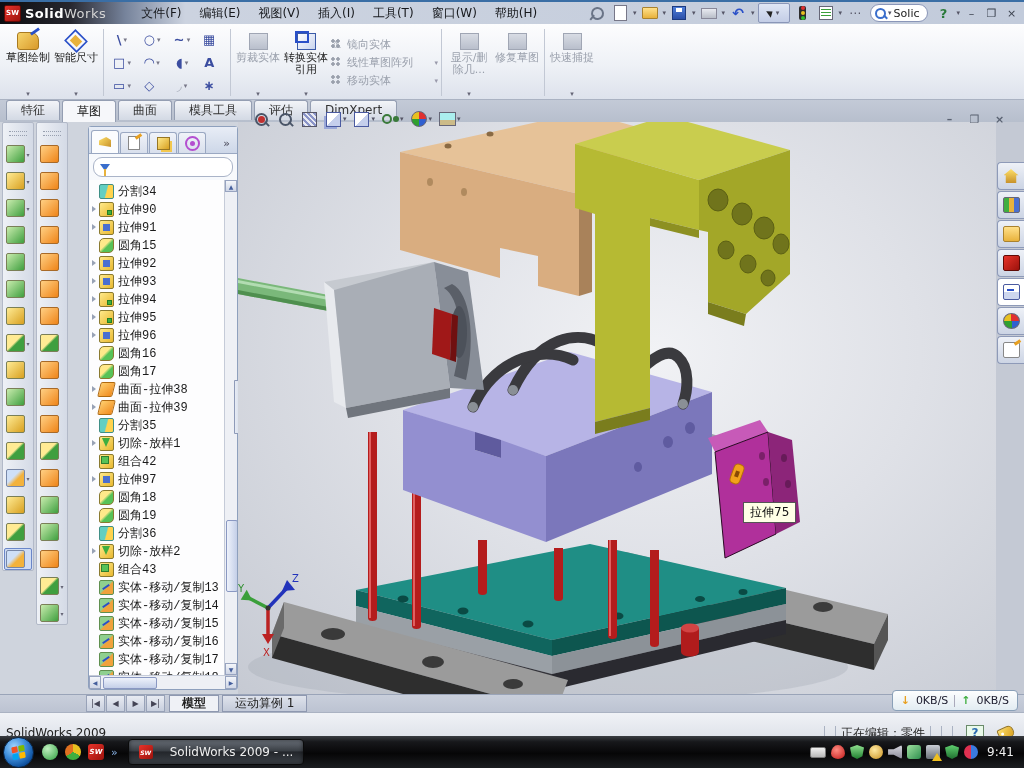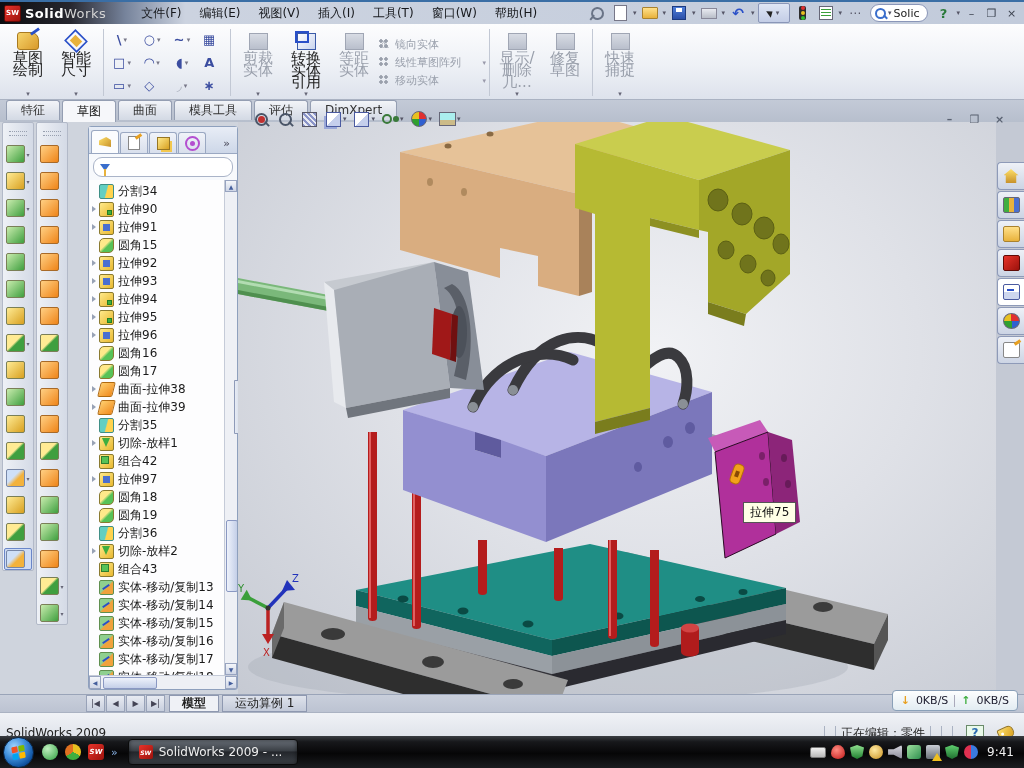--- a/index.html
+++ b/index.html
@@ -47,7 +47,7 @@
     background:linear-gradient(180deg,#fdfdfe 0%,#eef1f6 55%,#dde2ec 100%);
     border-bottom:1px solid #aab2c2;display:flex;align-items:stretch;box-sizing:border-box;padding:3px 2px 1px 4px;}
   .cmd-big{width:48px;display:flex;flex-direction:column;align-items:center;justify-content:flex-start;padding-top:3px;text-align:center;}
-  .cmd-big .lab{font-size:15px;line-height:12px;color:#222;word-break:break-all;width:44px;}
+  .cmd-big .lab{font-size:11px;line-height:12px;color:#222;word-break:break-all;width:44px;}
   .cmd-big.g .lab{color:#9aa0ac;}
   .cmd-big .dd{font-size:7px;color:#667;margin-top:auto;}
   .ic24{width:24px;height:22px;display:flex;align-items:center;justify-content:center;}

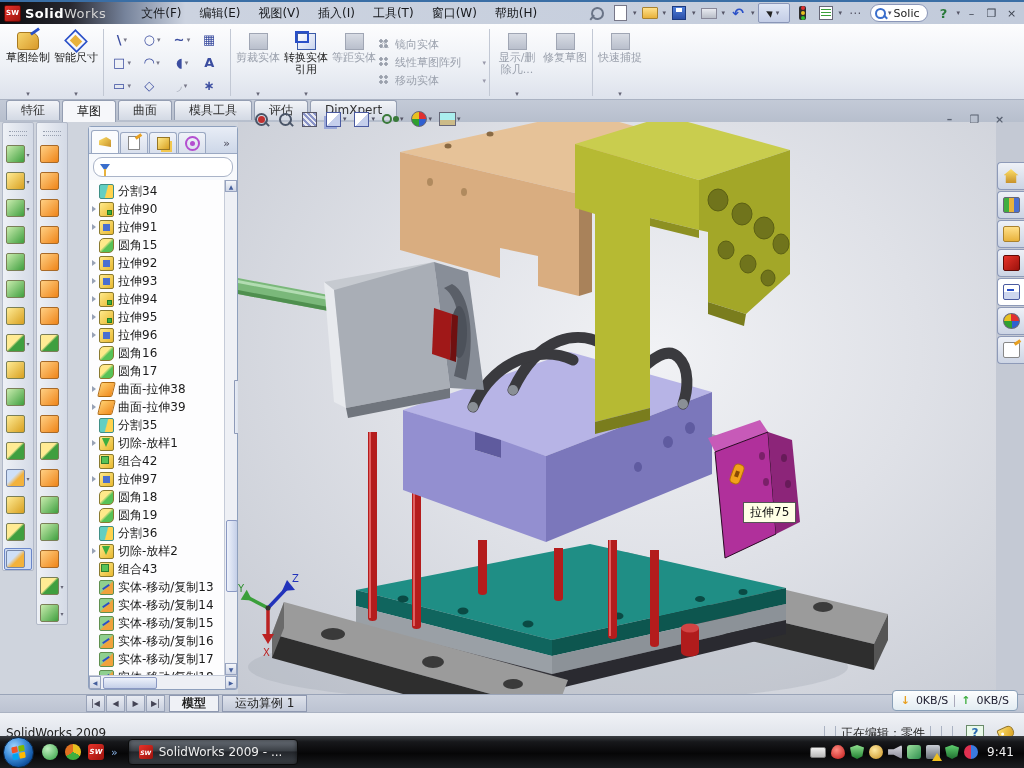--- a/index.html
+++ b/index.html
@@ -390,12 +390,6 @@
       <span class="lab">转换实体引用</span>
       <span class="dd">▾</span>
     </div>
-    <div class="cmd-big g">
-      <span class="ic24">
-          <i class="gray-ic"></i>
-        </span>
-      <span class="lab">等距实体</span>
-    </div>
     <div class="cmd-stack">
 
     <div class="stack-row g">

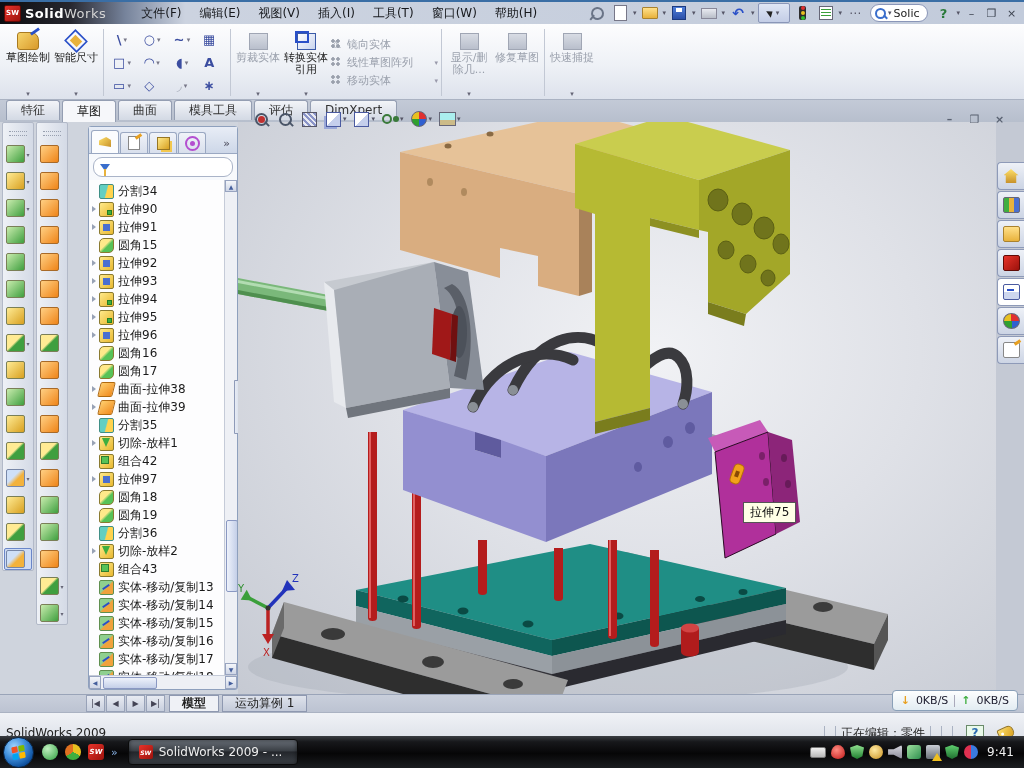--- a/index.html
+++ b/index.html
@@ -114,7 +114,7 @@
   .funnel{width:0;height:0;border-left:5px solid transparent;border-right:5px solid transparent;border-top:7px solid #3a6ecc;position:relative;}
   .funnel::after{content:"";position:absolute;left:-1px;top:-2px;width:2px;height:7px;background:#e8b23c;}
   #treewrap{position:relative;flex:1;overflow:hidden;background:#fdfdfe;}
-  #tree{position:absolute;left:0;top:2px;right:0;}
+  #tree{position:absolute;left:0;top:2px;right:0;font-family:Liberation Mono, monospace;}
   .trow{display:flex;align-items:center;height:18px;white-space:nowrap;}
   .exp{width:10px;display:flex;justify-content:center;}
   .exp::after{content:"";width:0;height:0;border-left:4px solid #98a2b5;border-top:3px solid transparent;border-bottom:3px solid transparent;}

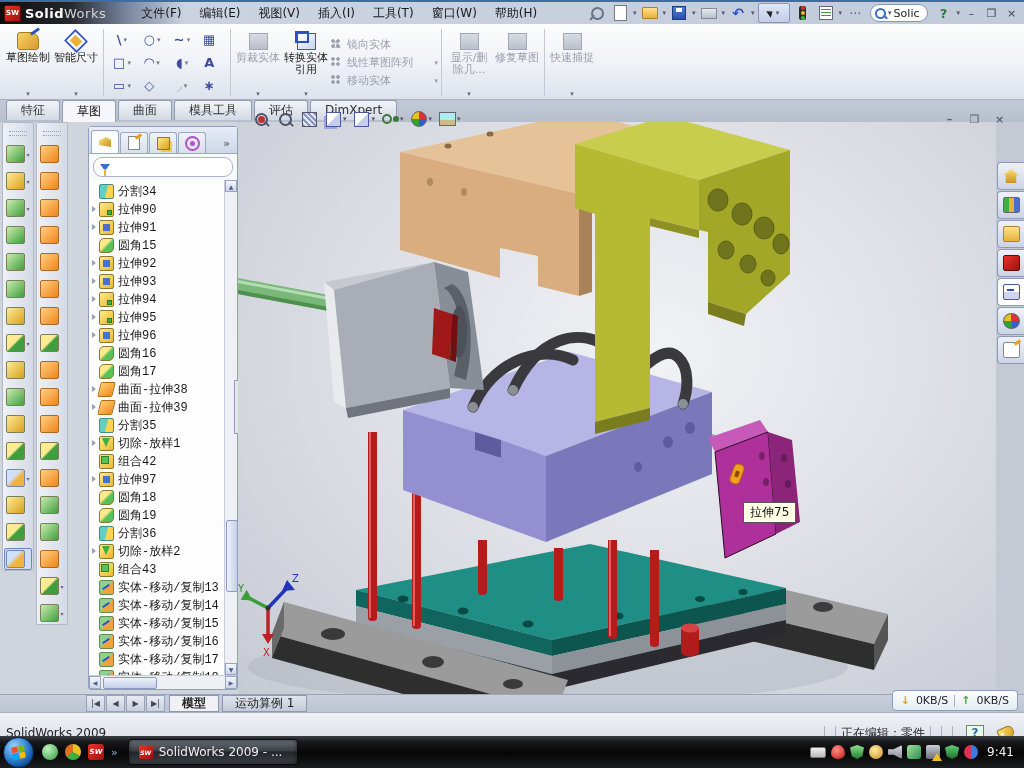--- a/index.html
+++ b/index.html
@@ -216,7 +216,7 @@
   [data-icon="media-icon"]{background:conic-gradient(#e8c020 0 33%,#3fae3f 33% 66%,#e07020 66% 100%);border-radius:50%;}
   [data-icon="solidworks-launcher-icon"]{background:linear-gradient(135deg,#e8332a,#9c120c);color:#fff;font-size:7px;font-weight:bold;display:flex;align-items:center;justify-content:center;}
   .ql-chev{color:#8ab4e8;font-size:11px;}
-  .taskbtn{height:26px;display:flex;align-items:center;gap:6px;padding:0 10px;margin-right:6px;border-radius:4px;
+  .taskbtn{height:26px;display:flex;align-items:center;gap:17px;padding:0 10px;margin-right:6px;border-radius:4px;
     border:1px solid #000;color:#eee;font-size:12px;min-width:170px;box-sizing:border-box;
     background:linear-gradient(180deg,#4a4e55 0%,#26292d 45%,#121316 50%,#26292d 100%);}
   .taskbtn.active{background:linear-gradient(180deg,#6a7079 0%,#3a3f45 45%,#23262b 50%,#3c4147 100%);border-color:#0a0a0a;box-shadow:inset 0 0 4px #0008;}

